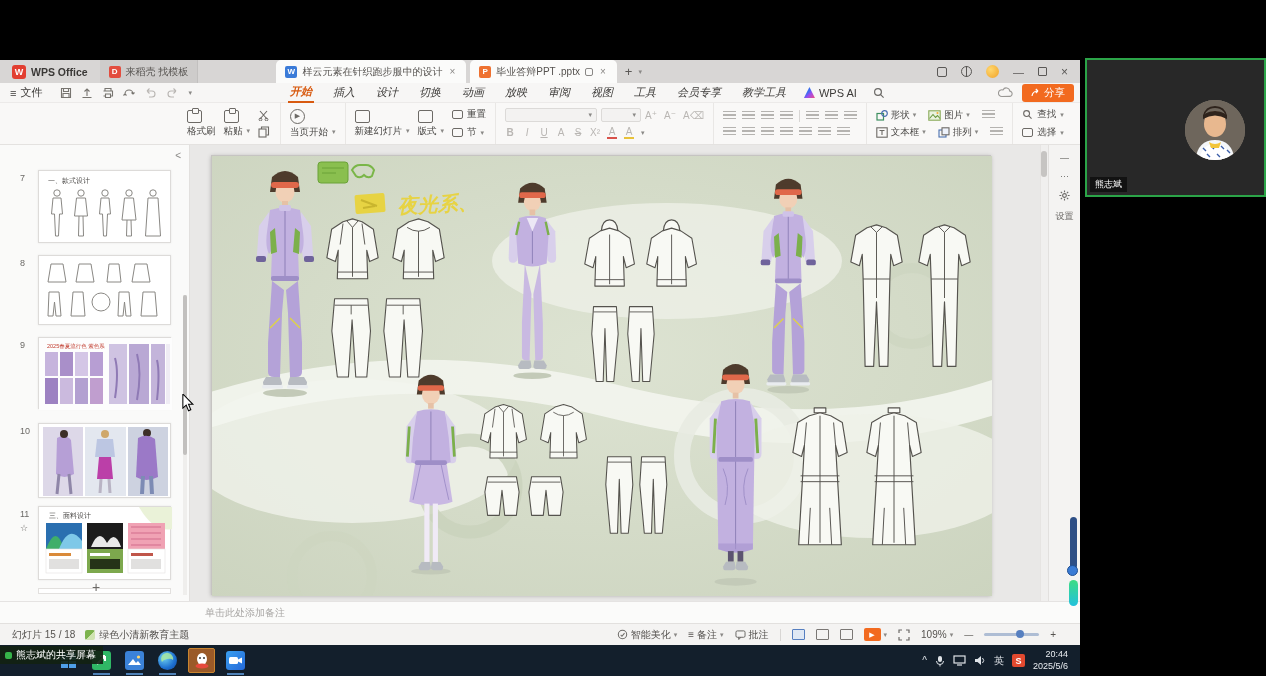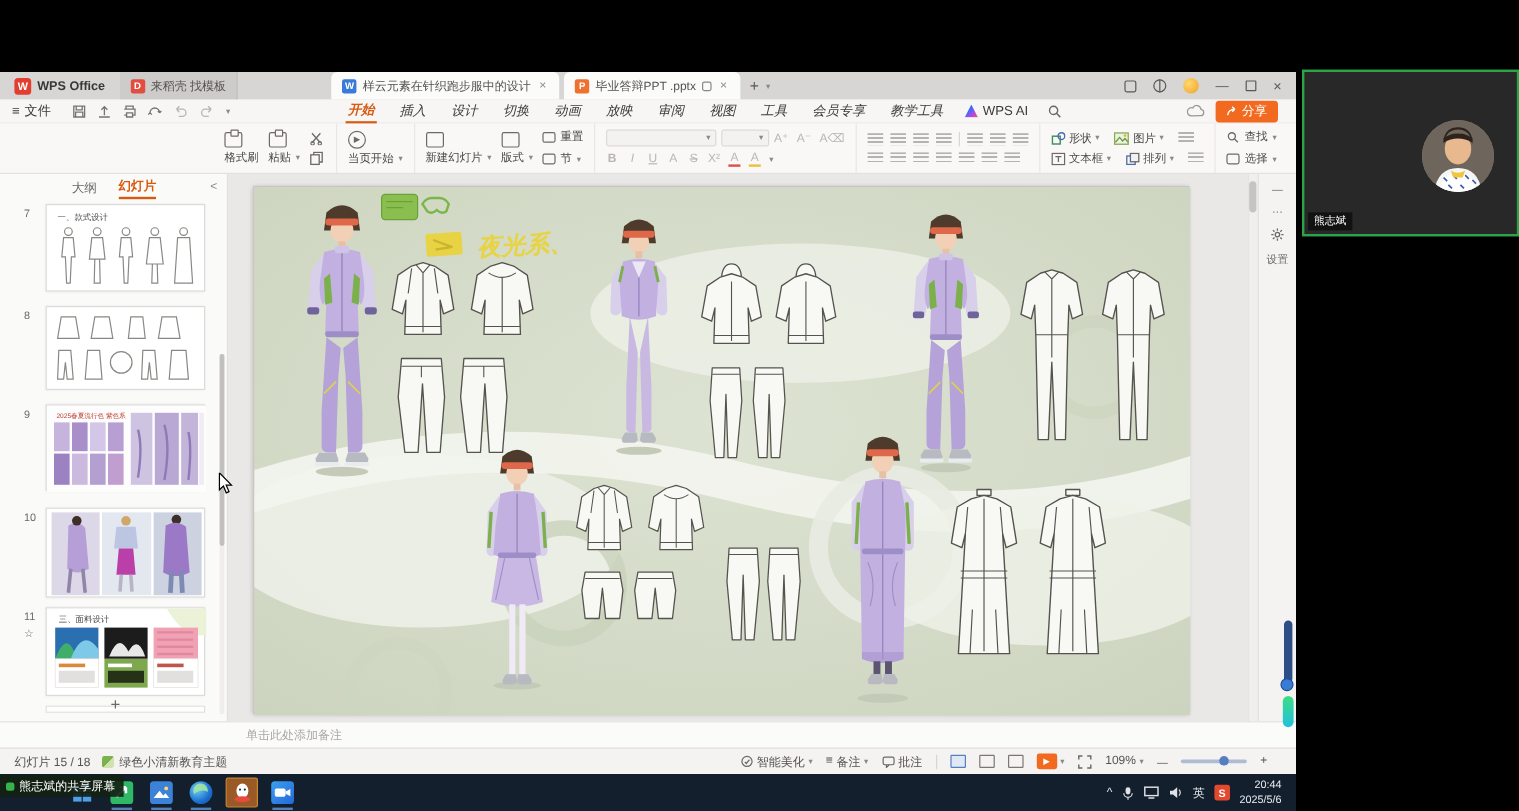--- a/index.html
+++ b/index.html
@@ -36,7 +36,7 @@
   .mi.active{color:#d85a10;font-weight:bold;border-bottom:2px solid #d85a10;padding-bottom:2px;}
   .aibtn{display:flex;align-items:center;gap:4px;margin-left:16px;font-size:11px;color:#3c3a38;}
   .ailogo{width:11px;height:11px;background:linear-gradient(135deg,#3a6df0 40%,#9b4df0 60%,#f04d7c);clip-path:polygon(50% 0,100% 100%,0 100%);}
-  .share-cluster{margin-left:auto;display:flex;align-items:center;gap:9px;padding-right:15px;}
+  .share-cluster{margin-left:auto;display:flex;align-items:center;gap:9px;padding-right:6px;}
   .sharebtn{display:flex;align-items:center;gap:4px;background:#f26a1f;color:#fff;font-size:10.5px;border-radius:3px;padding:2px 9px;}
   
   .ribbon{position:absolute;left:0;top:43px;width:1080px;height:42px;background:#f9f8f7;border-bottom:1px solid #e4e2e0;display:flex;align-items:stretch;padding-left:178px;}

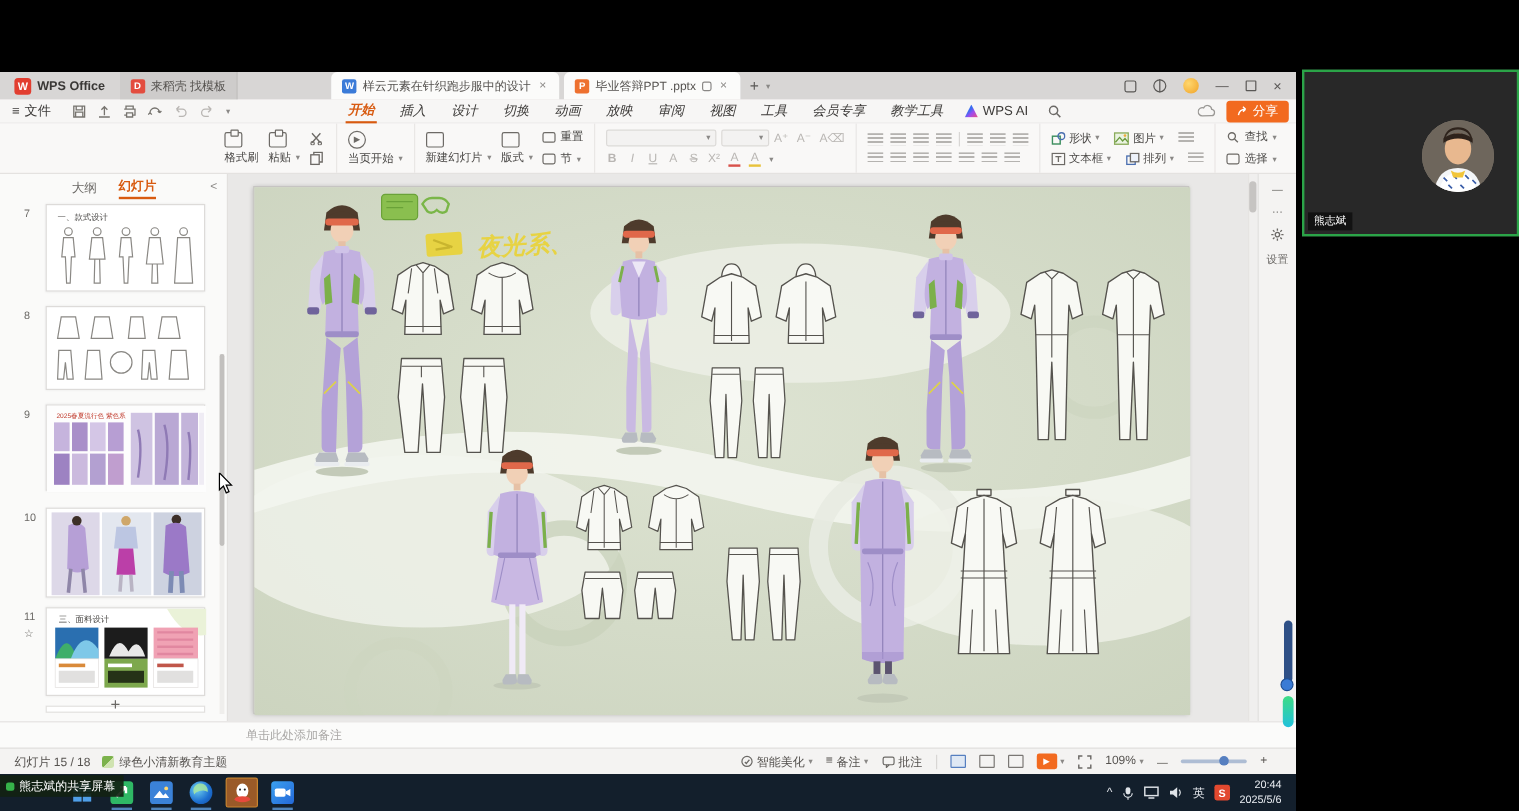--- a/index.html
+++ b/index.html
@@ -392,10 +392,6 @@
     <div class="workspace">
 
       <div class="lpanel">
-        <div class="ptabs">
-          <span class="ptab">大纲</span>
-          <span class="ptab active">幻灯片</span>
-        </div>
         <span class="pcollapse">&lt;</span>
 
         <span class="tnum" style="top:28px;">7</span>

